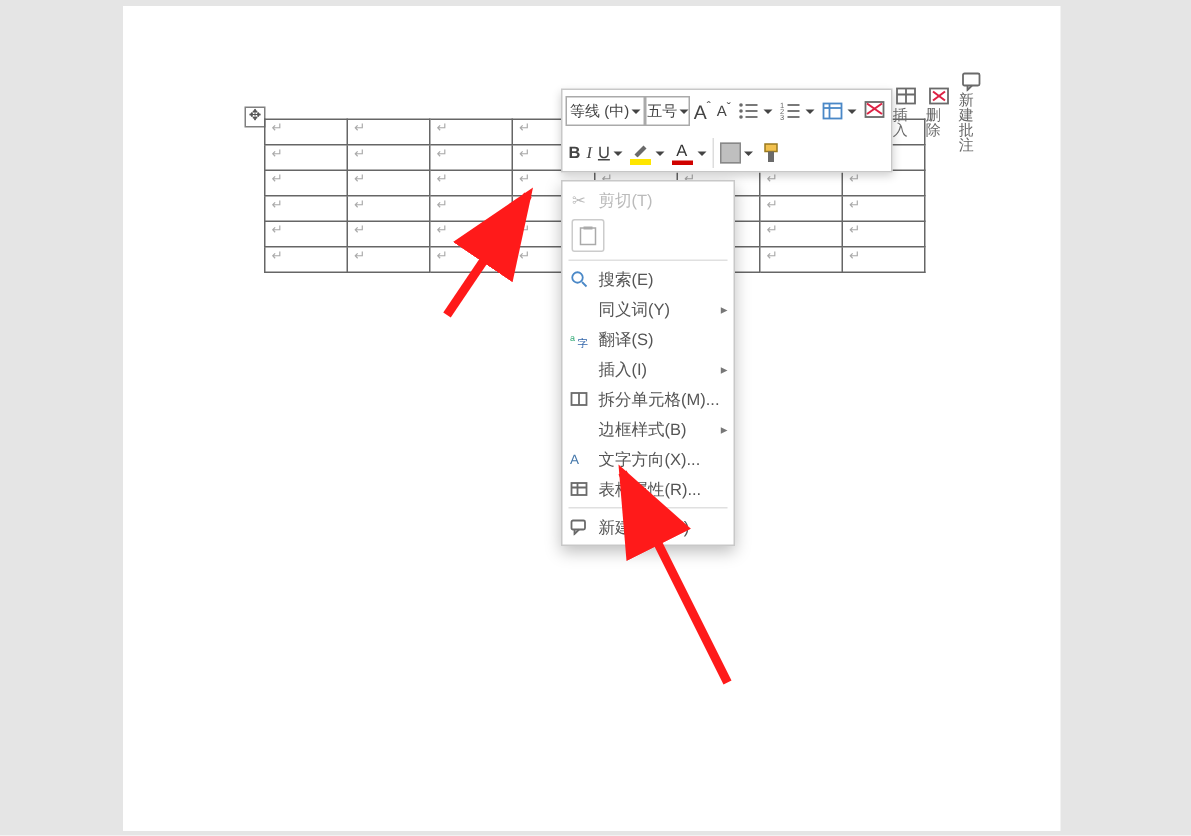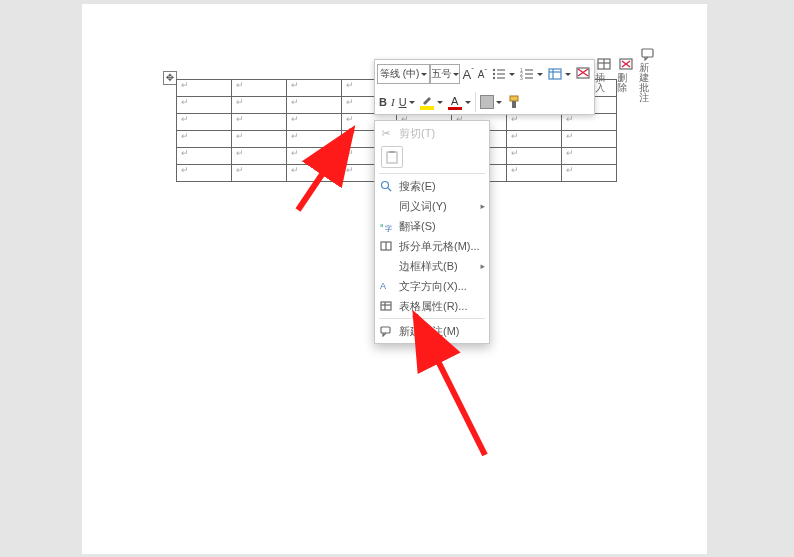--- a/index.html
+++ b/index.html
@@ -270,6 +270,9 @@
         </svg>
       </span>
       <span>翻译(S)</span>
+    </div>
+  <div class="ctx-item sub">
+      <span>插入(I)</span>
     </div>
   <div class="ctx-item">
       <span class="ci">

